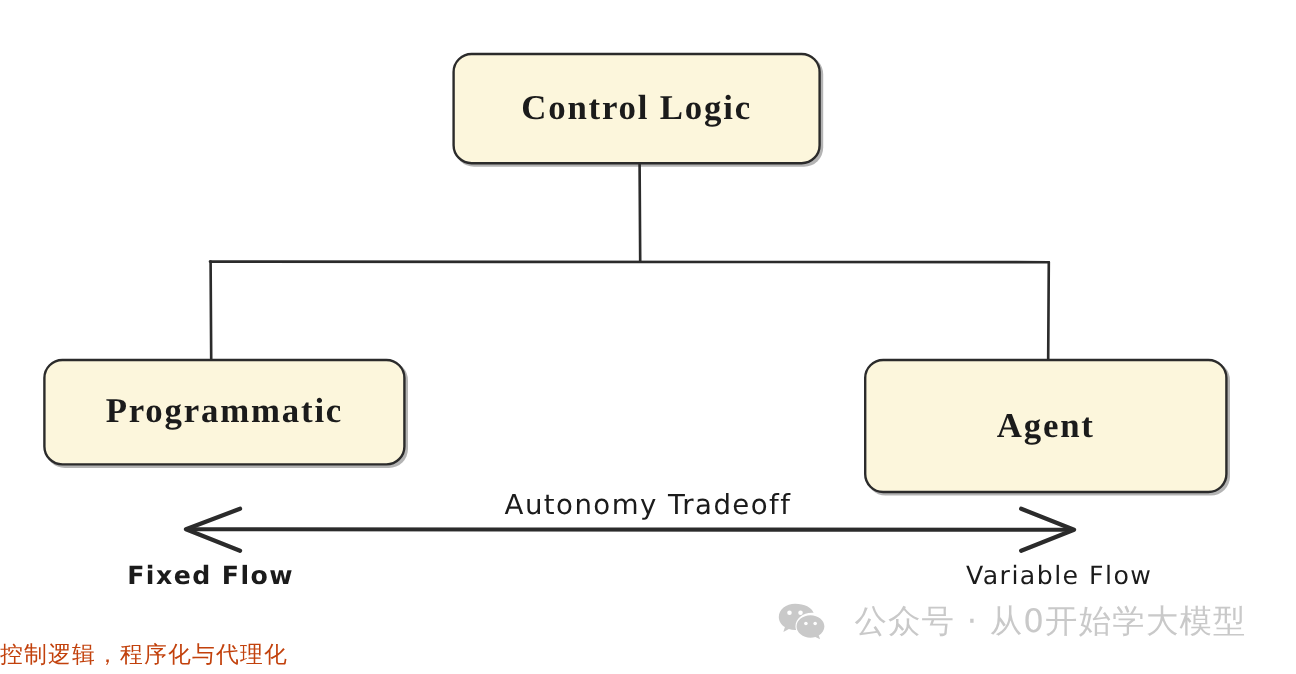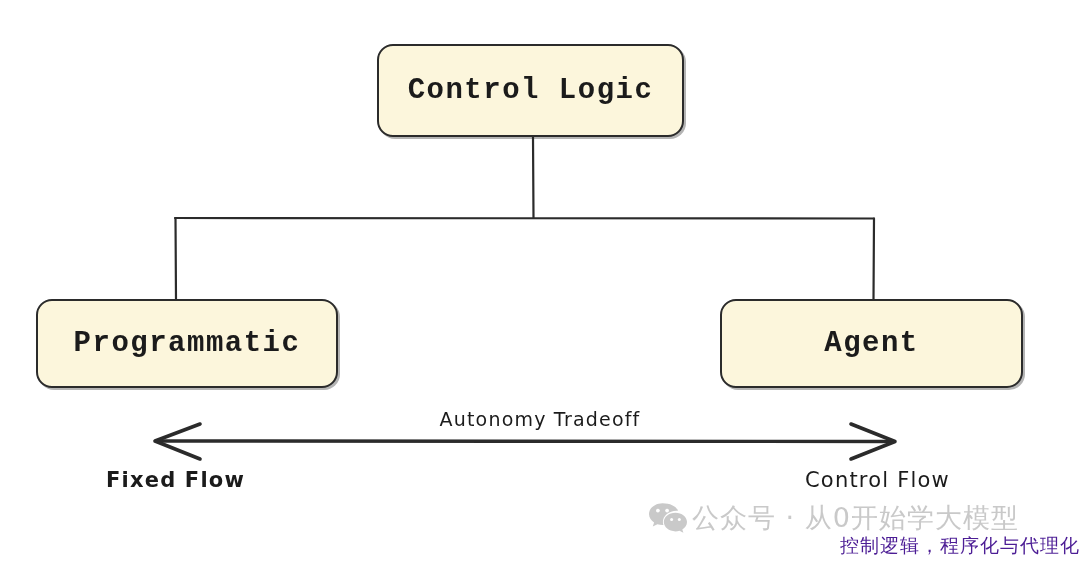--- a/index.html
+++ b/index.html
@@ -35,7 +35,7 @@
     box-shadow: 2px 2px 0 rgba(40,40,40,.35);
   }
   .node-label {
-    font-family: Liberation Mono, monospace;
+    font-family: Liberation Serif, serif;
     font-weight: 600;
     color: #1b1b1b;
     letter-spacing: 1.5px;

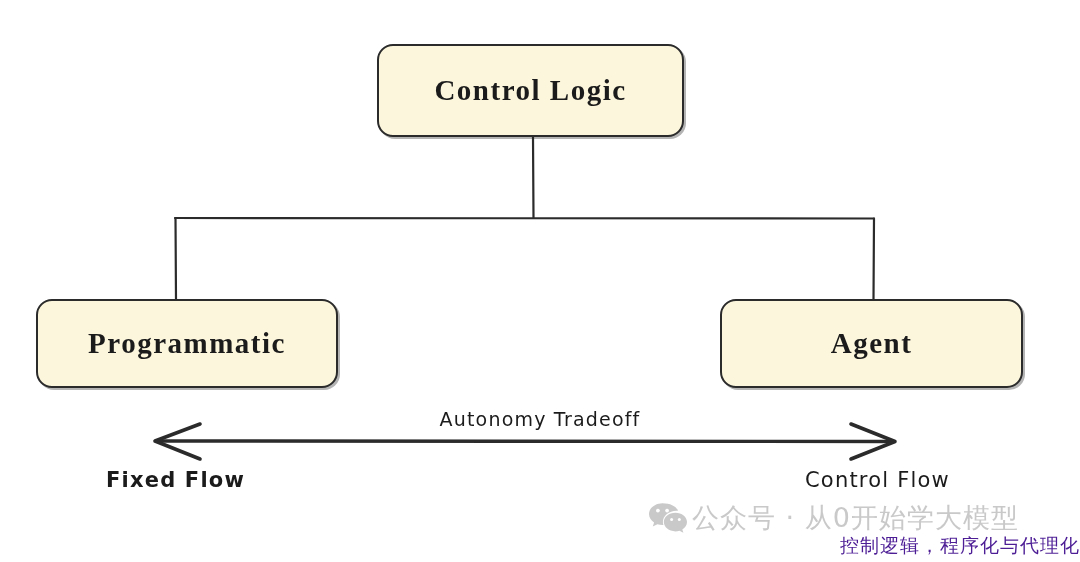--- a/index.html
+++ b/index.html
@@ -62,7 +62,7 @@
     left: 720px;
     top: 299px;
     width: 303px;
-    height: 89px;
+    height: 112px;
   }
   #node-agent .node-label { font-size: 29px; }
 

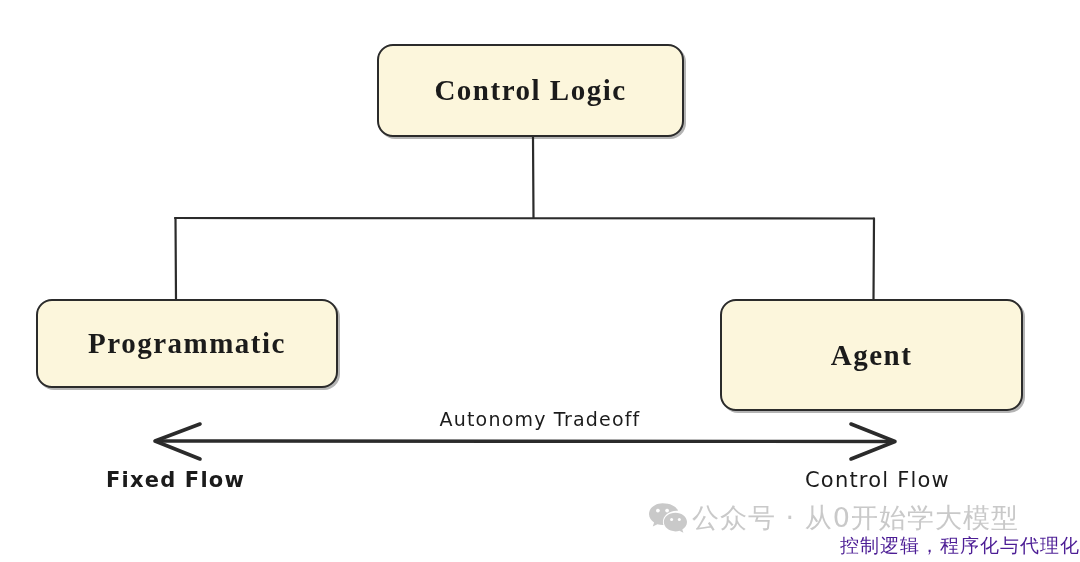--- a/index.html
+++ b/index.html
@@ -79,7 +79,7 @@
     right: 0;
     top: 408px;
     text-align: center;
-    font-size: 19px;
+    font-size: 23px;
     font-weight: 500;
   }
   #label-fixed-flow {

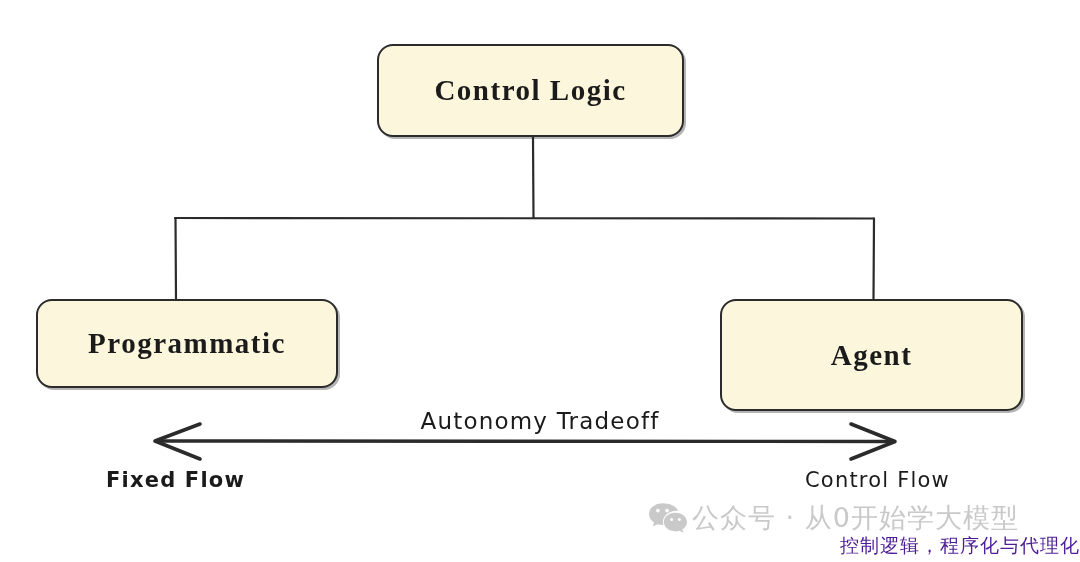--- a/index.html
+++ b/index.html
@@ -164,7 +164,7 @@
 
 <div class="axis-text" id="axis-title">Autonomy Tradeoff</div>
 <div class="axis-text" id="label-fixed-flow">Fixed Flow</div>
-<div class="axis-text" id="label-variable-flow">Control Flow</div>
+<div class="axis-text" id="label-variable-flow">Variable Flow</div>
 
 <div id="watermark">
   <svg id="wechat-icon" width="40" height="33" viewBox="0 0 40 33" aria-hidden="true">

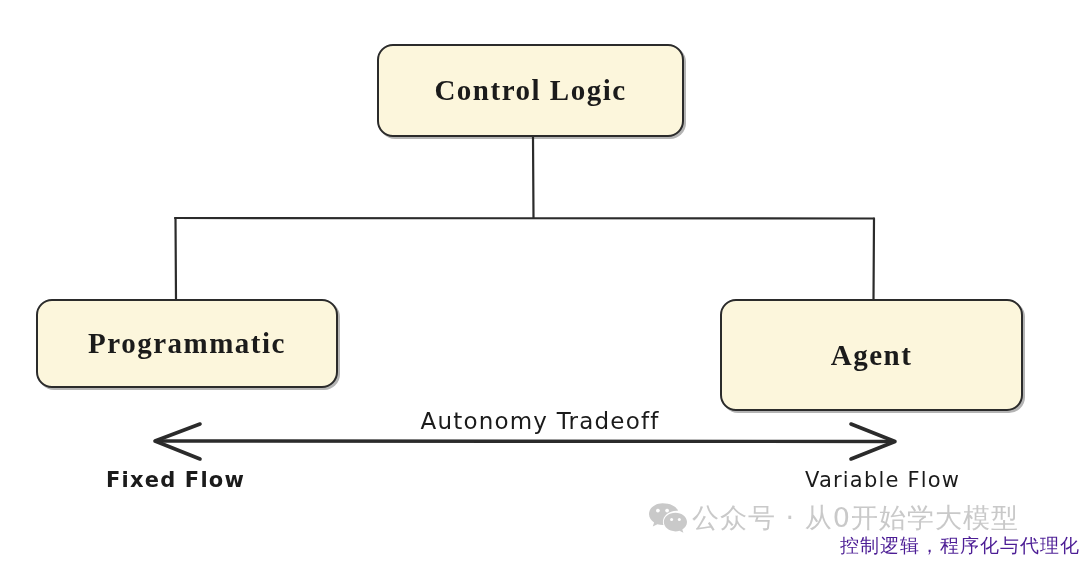--- a/index.html
+++ b/index.html
@@ -102,7 +102,7 @@
     top: 500px;
     display: flex;
     align-items: center;
-    gap: 4px;
+    gap: 24px;
     color: #c9c9c9;
     font-size: 27px;
     font-family: "DejaVu Sans", sans-serif;

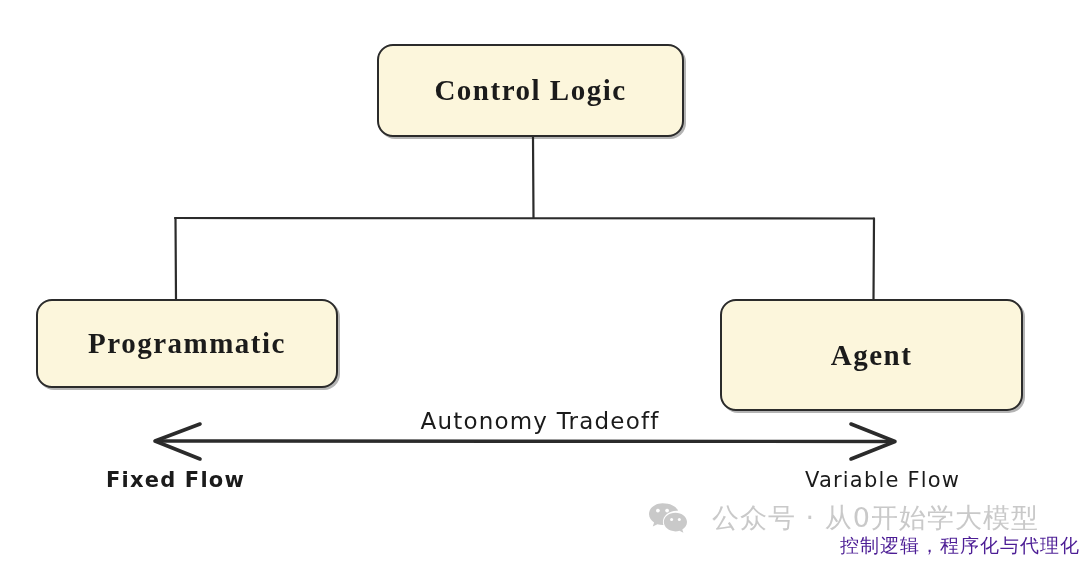--- a/index.html
+++ b/index.html
@@ -117,8 +117,8 @@
     left: 0;
     right: 0;
     top: 533px;
-    text-align: right;
-    color: #4c1d95;
+    text-align: left;
+    color: #c2410c;
     font-size: 19px;
     font-family: "DejaVu Sans", sans-serif;
     letter-spacing: 1px;

